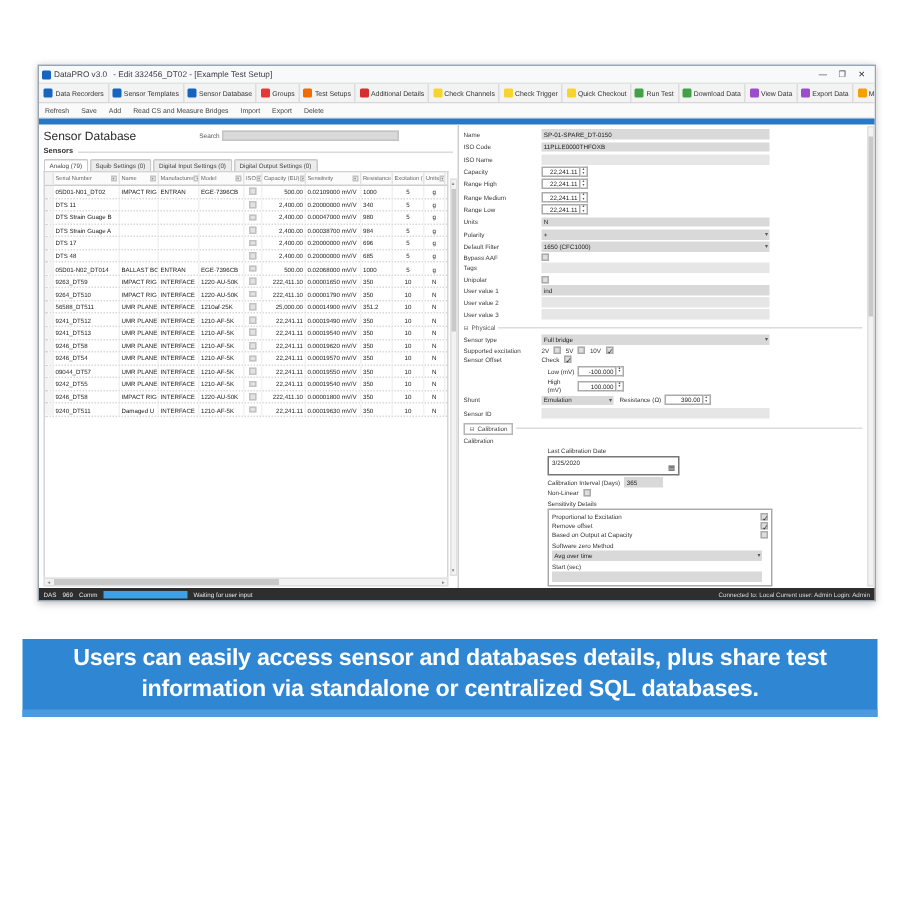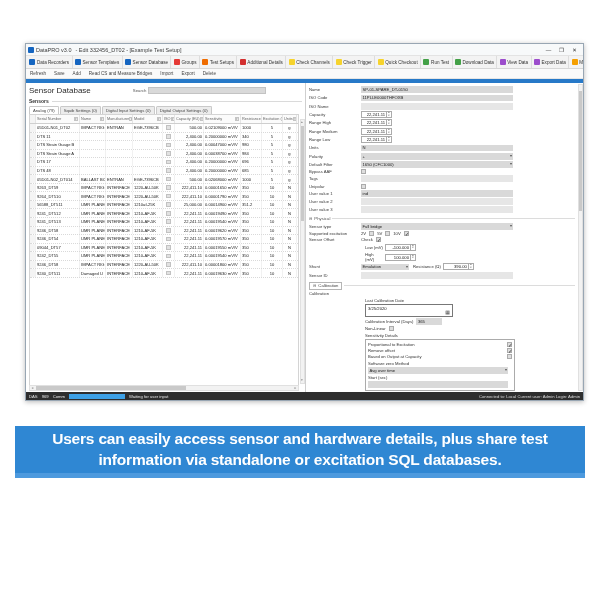--- a/index.html
+++ b/index.html
@@ -794,7 +794,7 @@
   </div>
 
   <div class="banner">
-    <div class="banner-line">Users can easily access sensor and hardware details, plus share test</div>
+    <div class="banner-line">Users can easily access sensor and databases details, plus share test</div>
     <div class="banner-line">information via standalone or excitation SQL databases.</div>
   </div>
 </div>

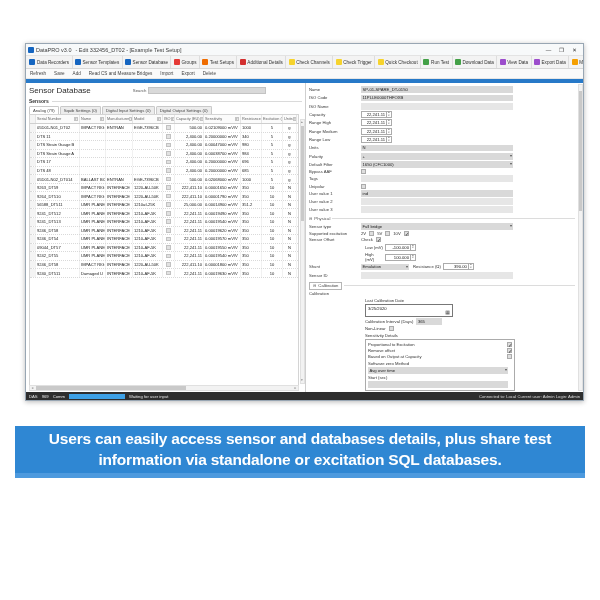--- a/index.html
+++ b/index.html
@@ -795,7 +795,7 @@
 
   <div class="banner">
     <div class="banner-line">Users can easily access sensor and databases details, plus share test</div>
-    <div class="banner-line">information via standalone or excitation SQL databases.</div>
+    <div class="banner-line">information via standalone or centralized SQL databases.</div>
   </div>
 </div>
 

